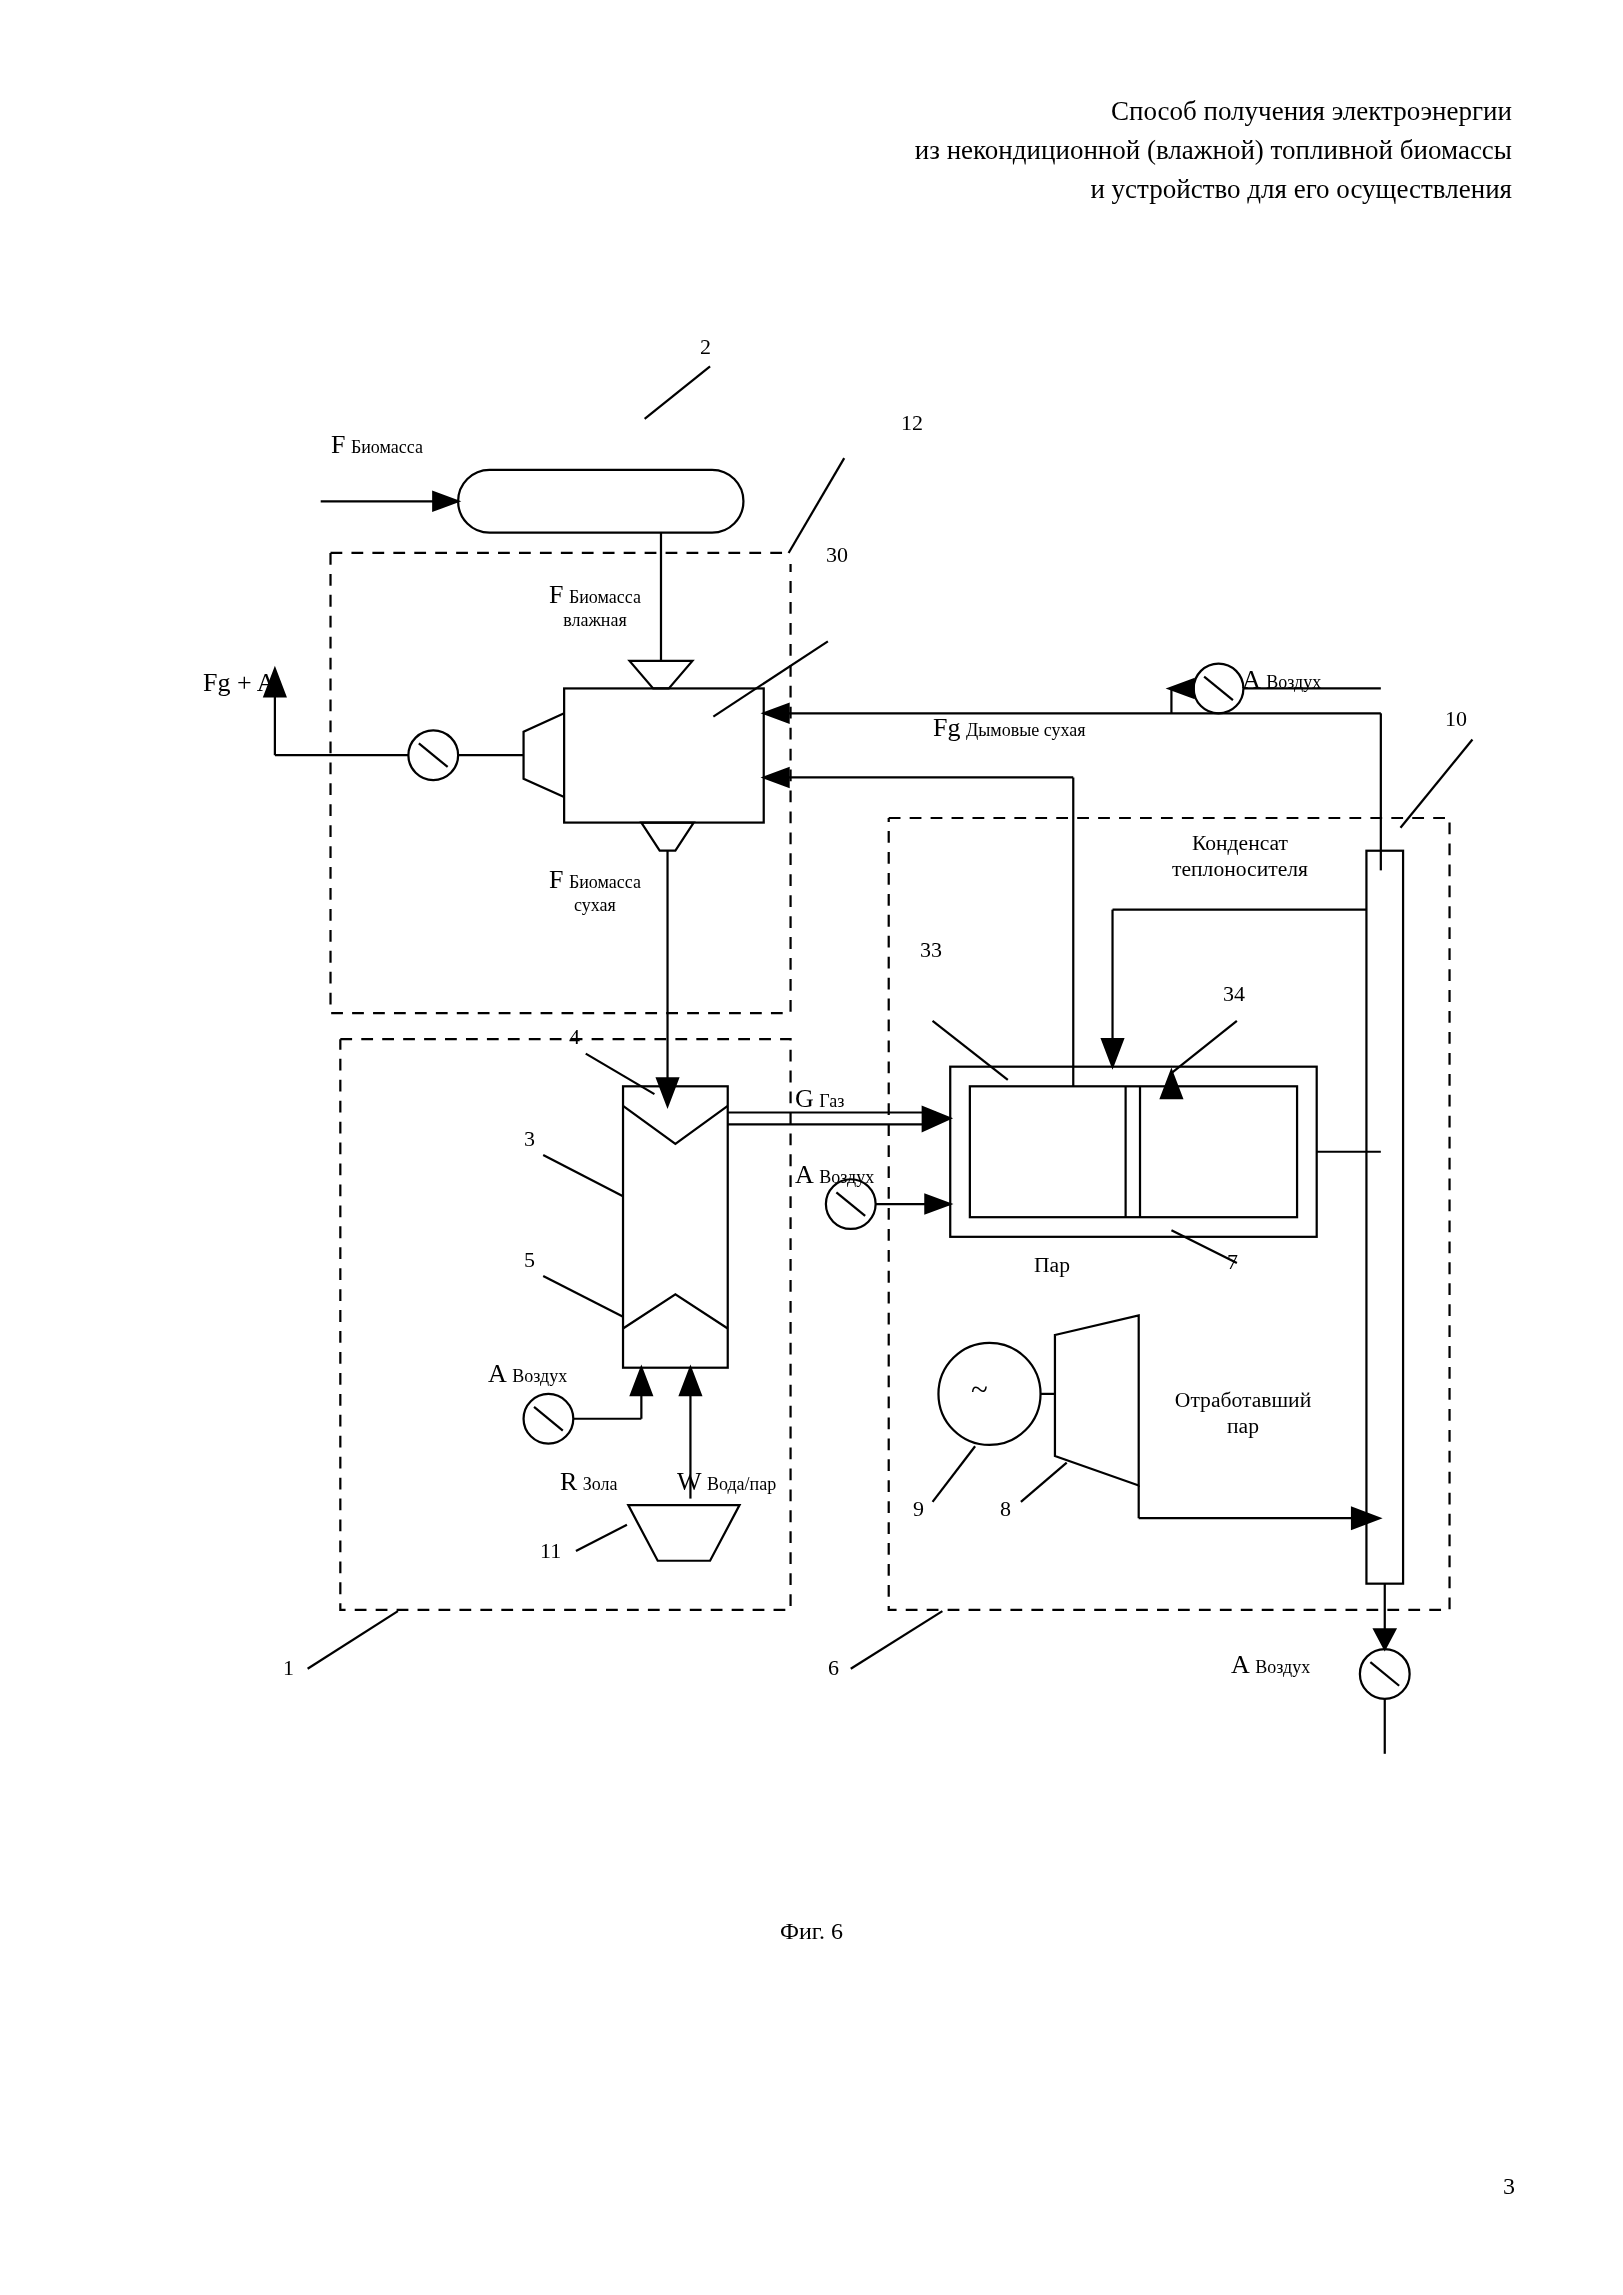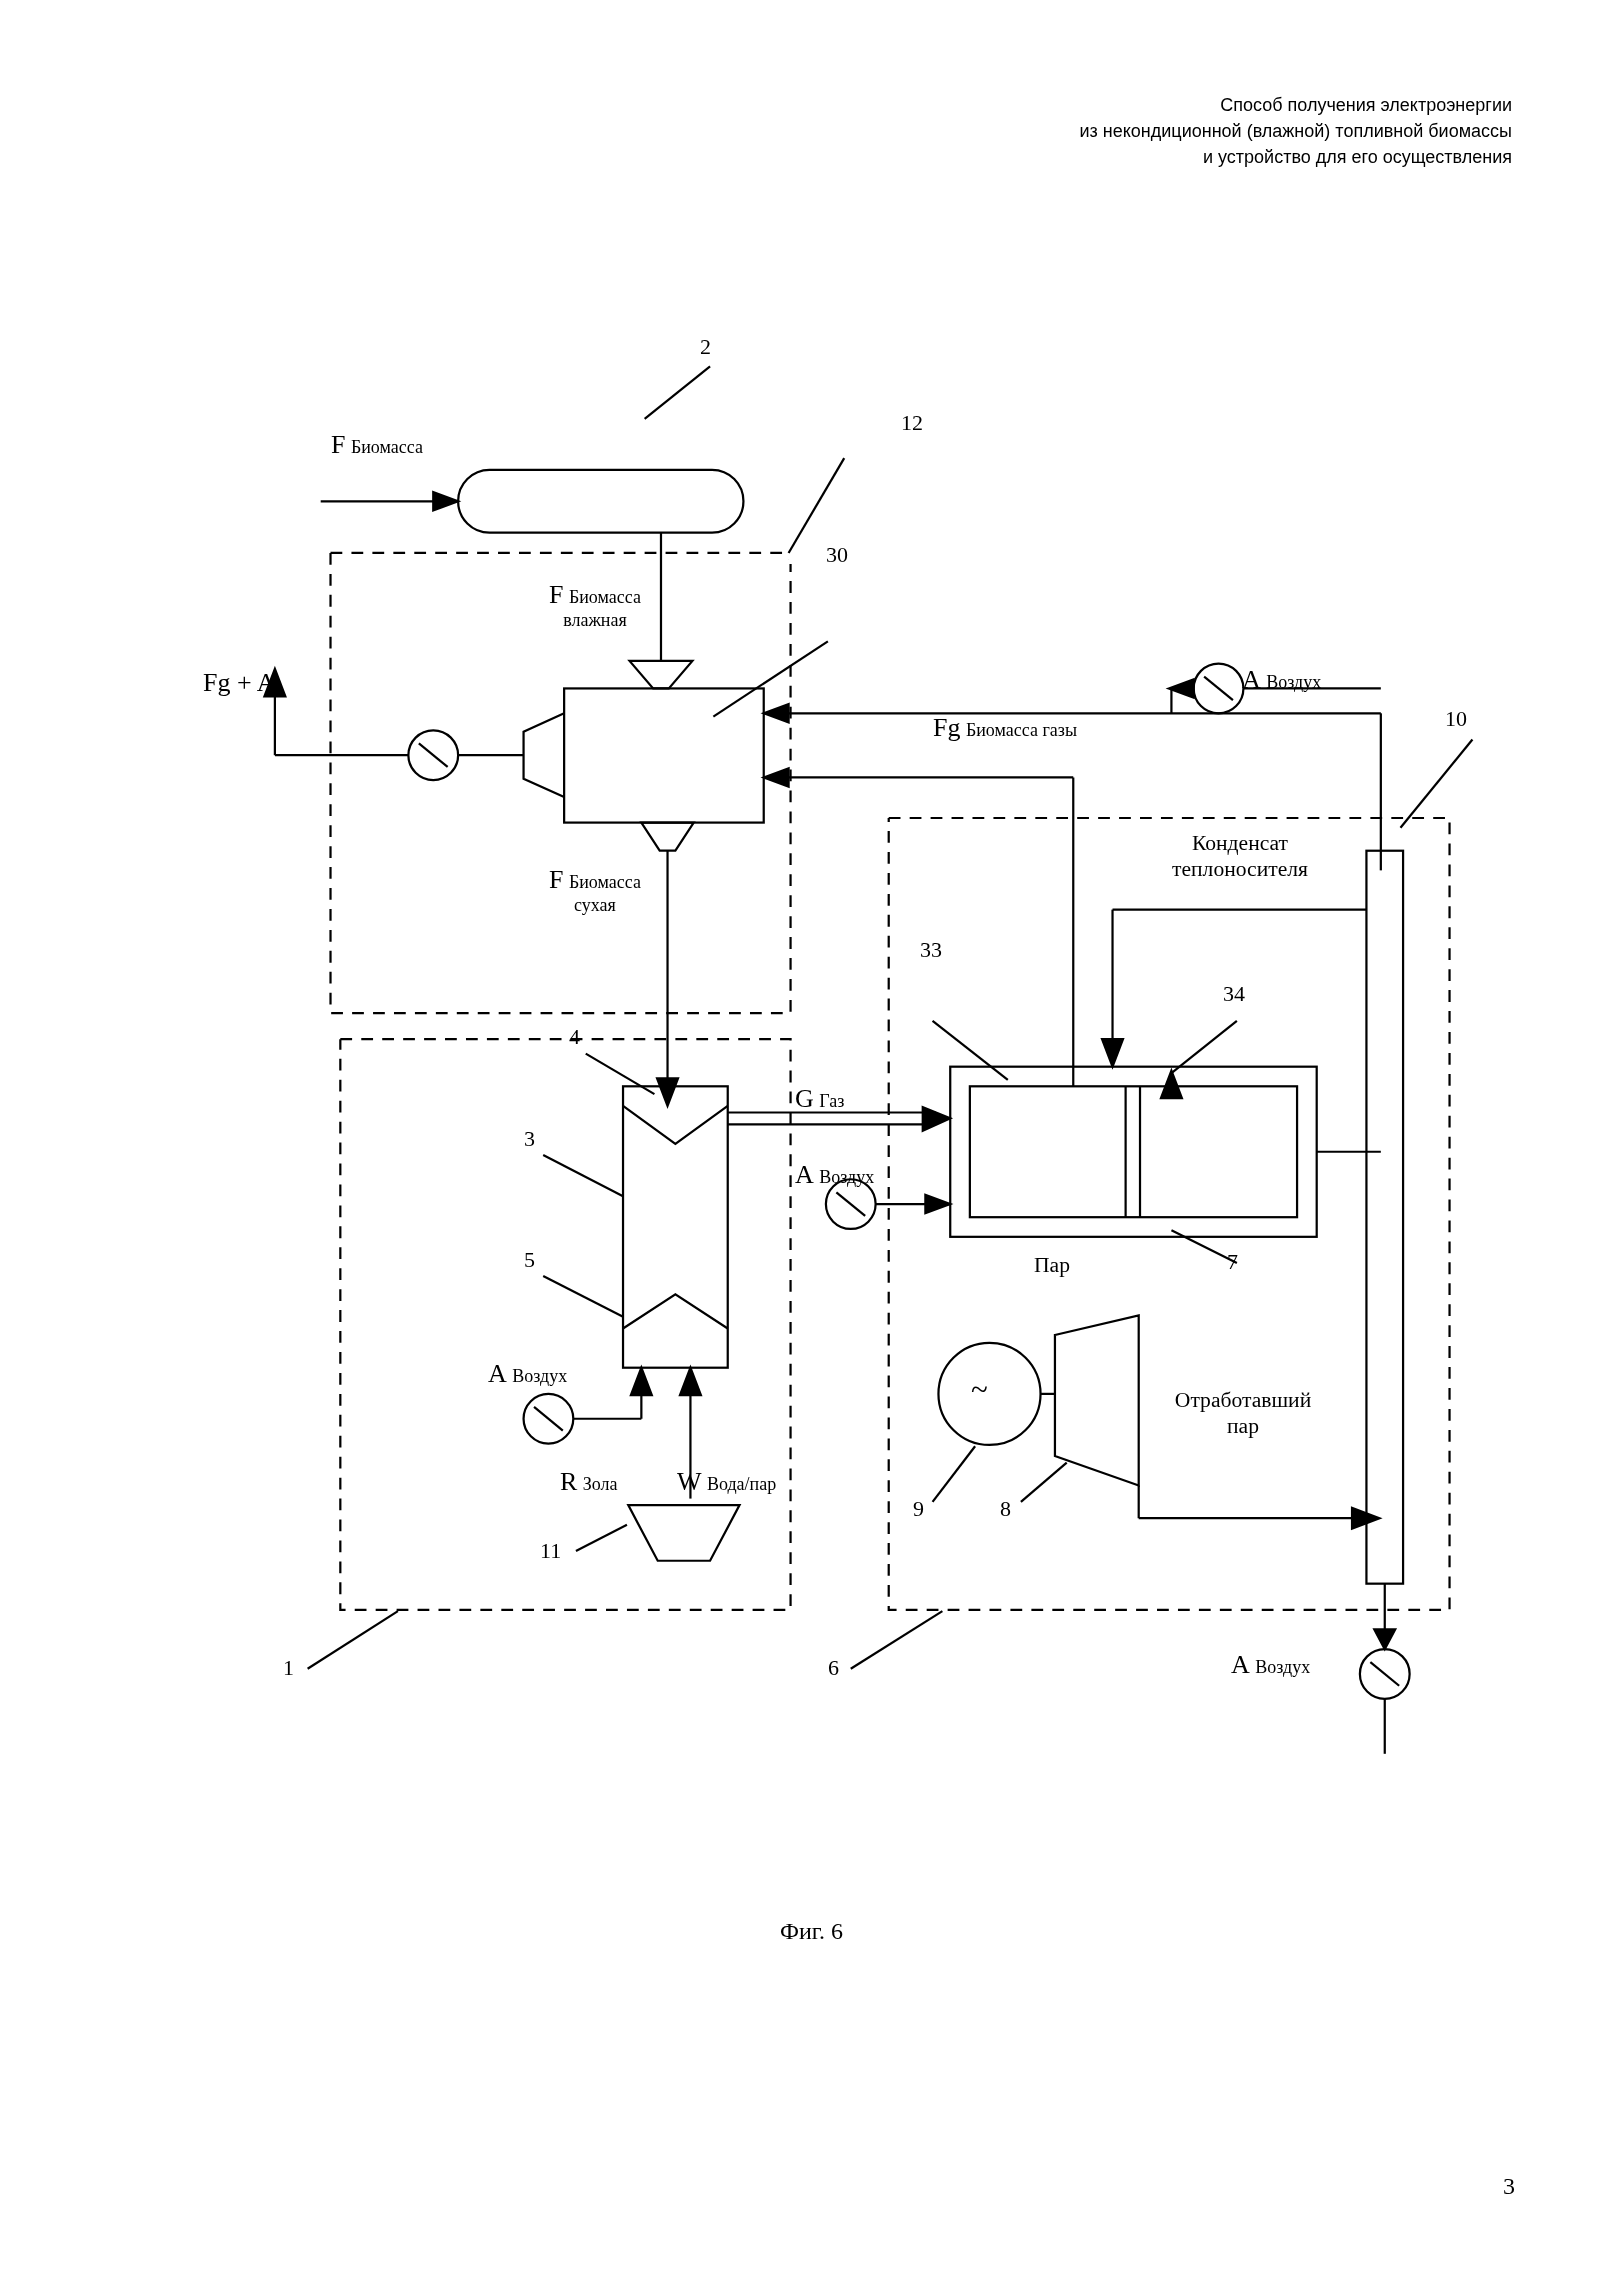--- a/index.html
+++ b/index.html
@@ -25,9 +25,9 @@
     right: 111px;
     width: 851px;
     text-align: right;
-    font-size: 18px;
+    font-size: 27px;
     line-height: 1.45;
-    font-family: Liberation Sans, sans-serif;
+    font-family: Liberation Serif, serif;
   }
   .header-title div {
     white-space: nowrap;

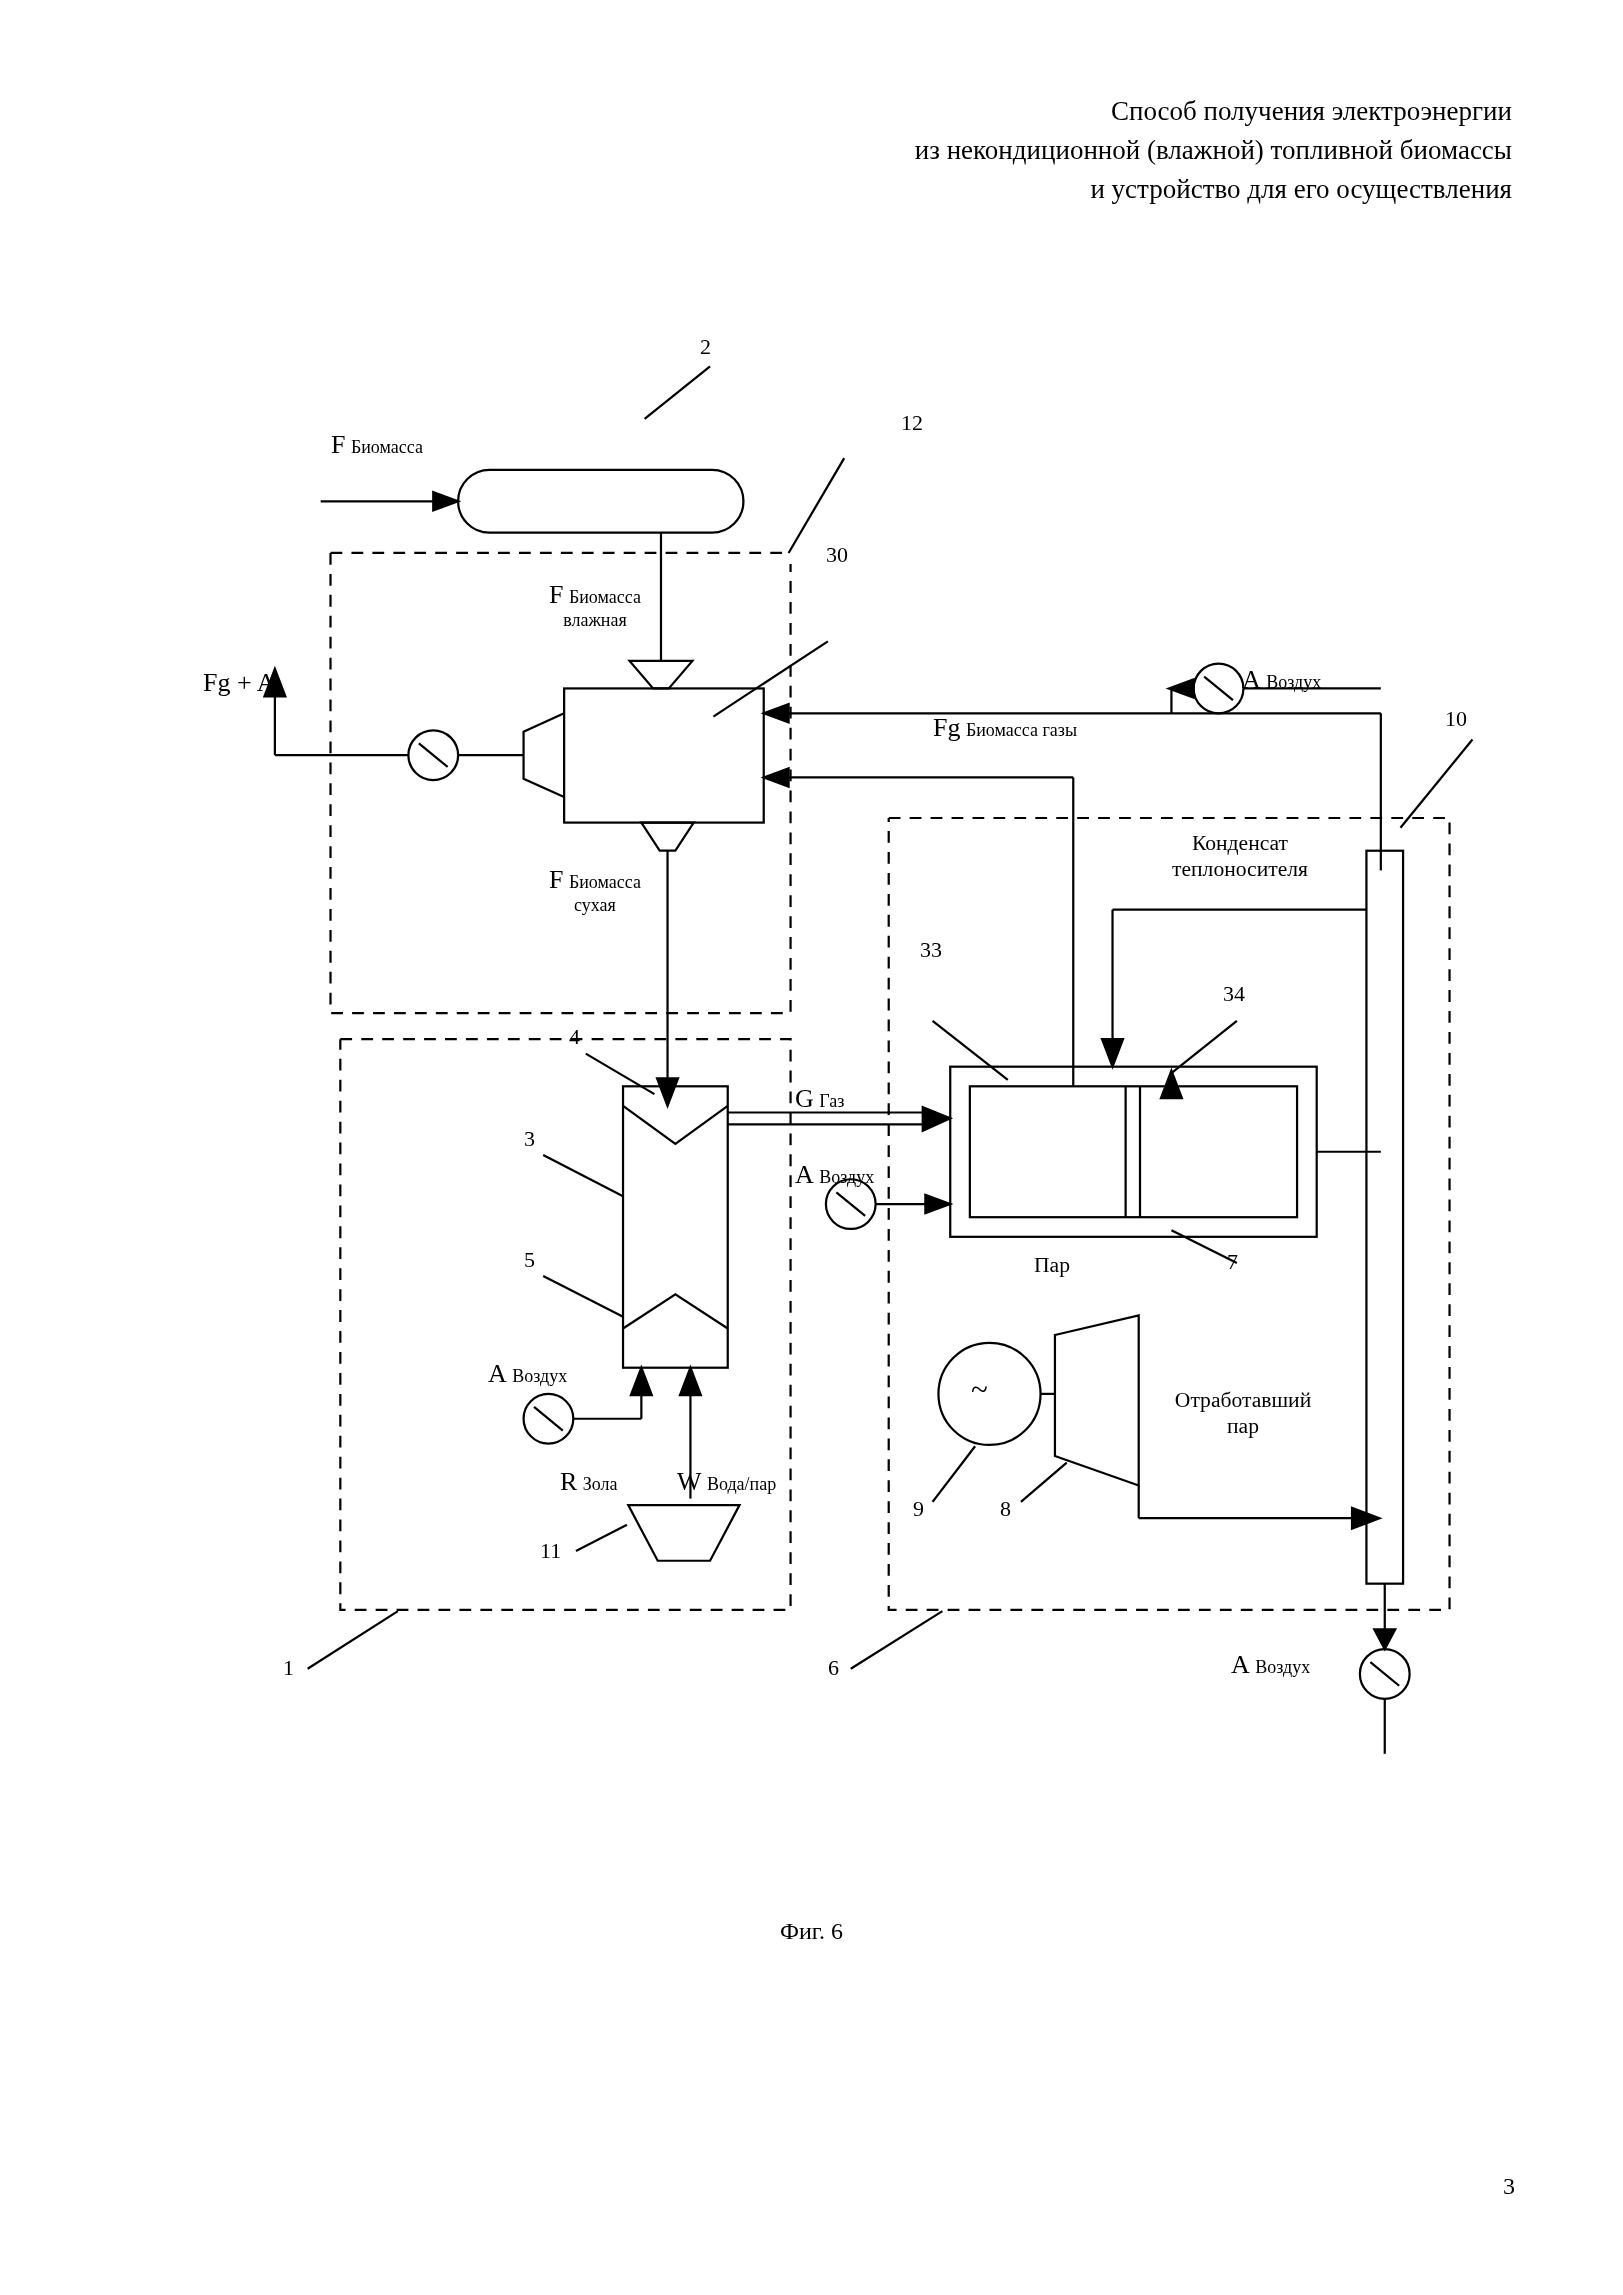--- a/index.html
+++ b/index.html
@@ -244,7 +244,7 @@
 
   <div class="lbl" style="left:933px; top:712px;">
     <span class="big">Fg</span>
-    <span class="sub">Биомасса газы</span>
+    <span class="sub">Дымовые сухая</span>
   </div>
 
   <div class="lbl" style="left:1242px; top:664px;">

